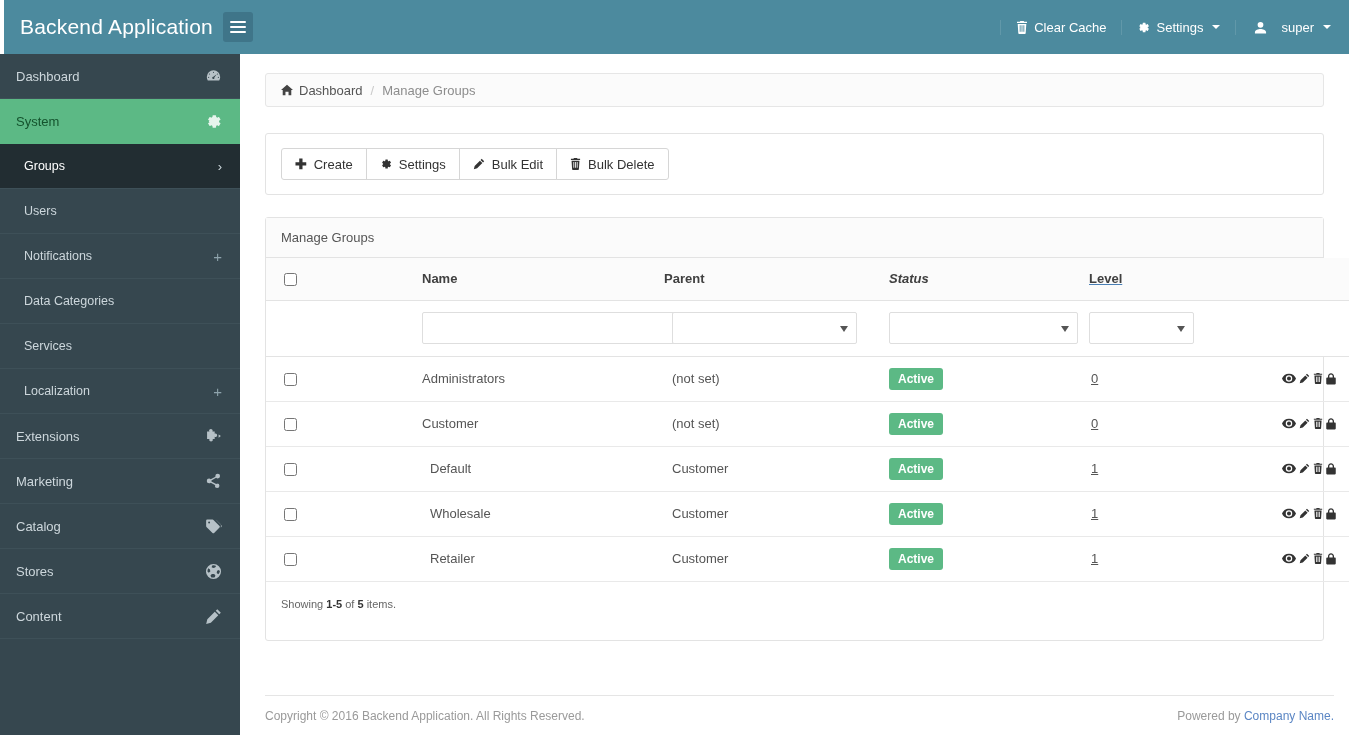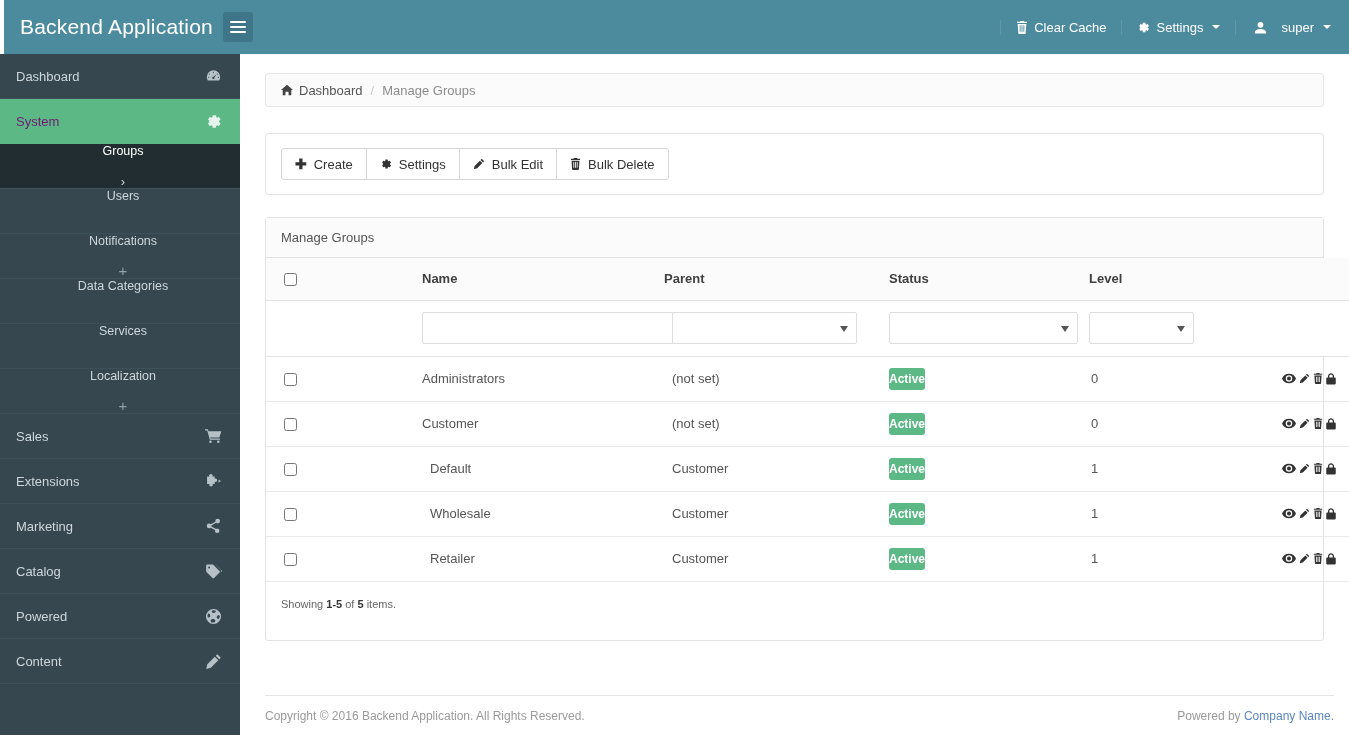--- a/index.html
+++ b/index.html
@@ -98,7 +98,7 @@
   .side-item.dashboard { background: #36474f; }
   .side-item.active-green {
     background: #5cb985;
-    color: #701a75;
+    color: #14532d;
     border-bottom-color: #5cb985;
   }
   .side-item.active-green .ico svg { fill: #ffffff; }

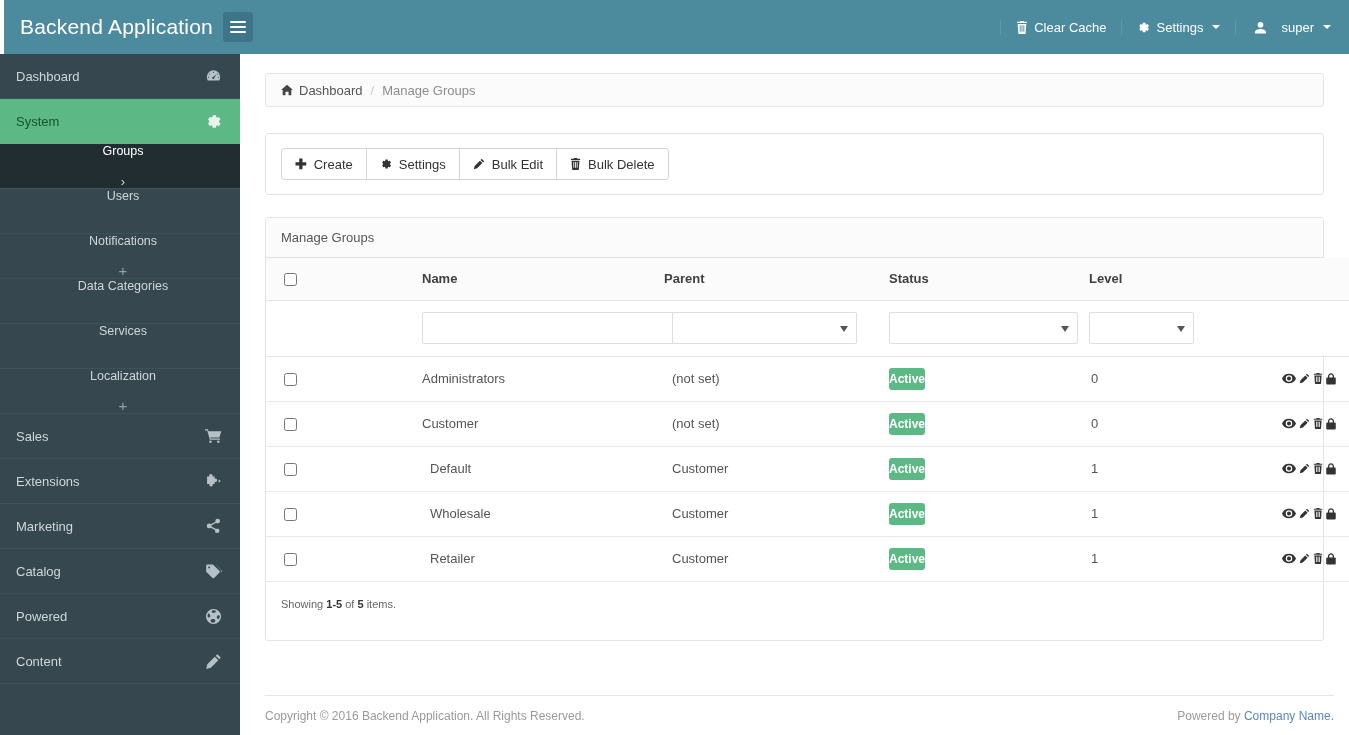--- a/index.html
+++ b/index.html
@@ -102,7 +102,7 @@
     border-bottom-color: #5cb985;
   }
   .side-item.active-green .ico svg { fill: #ffffff; }
-  .side-item.sub { padding-left: 24px; font-size: 12.5px; background: #36474f; flex-direction: column; }
+  .side-item.sub { padding-left: 24px; font-size: 12.5px; background: #36474f; }
   .side-item.sub.current { background: #222d32; color: #ffffff; }
 
   

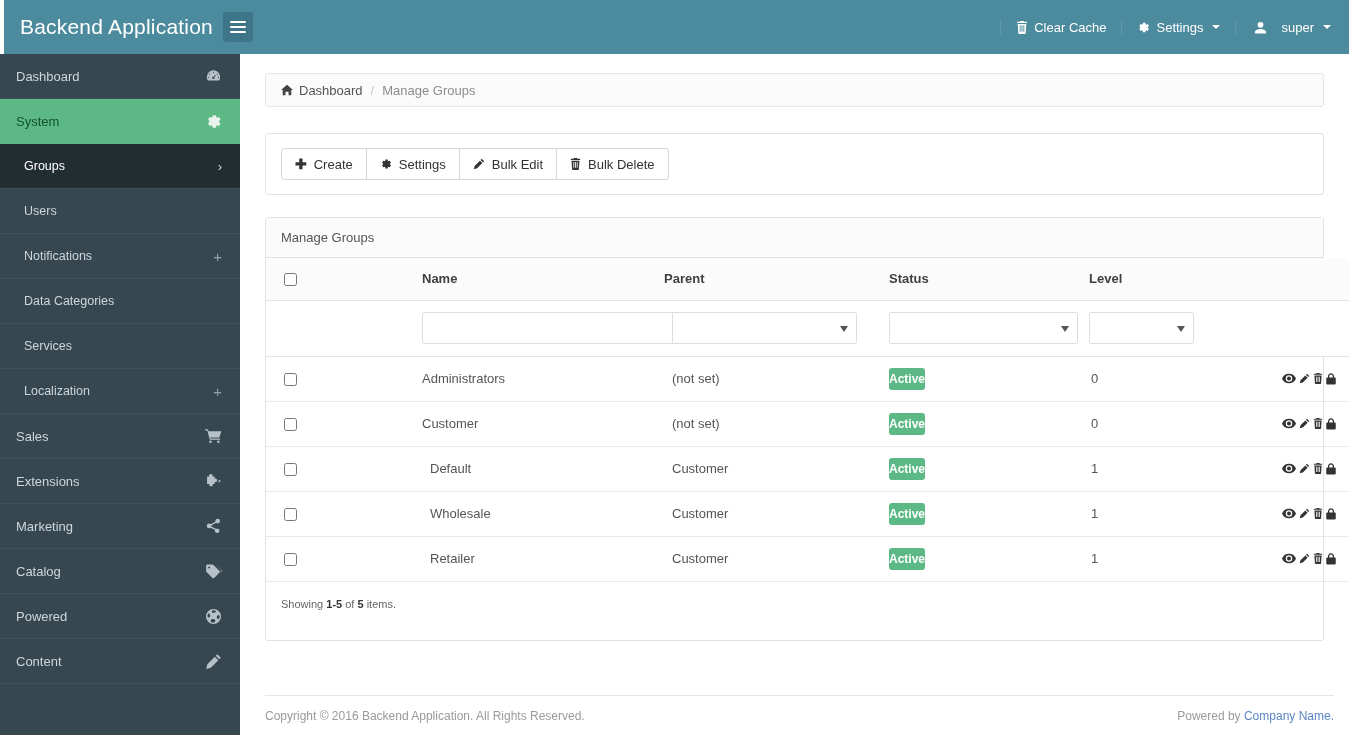--- a/index.html
+++ b/index.html
@@ -190,7 +190,7 @@
   thead.head-row th.col-cb { padding-left: 18px; }
   thead.head-row th.col-name { padding-left: 78px; }
   thead.head-row th.col-par  { padding-left: 0; }
-  thead.head-row th.col-sta  { padding-left: 10px; }
+  thead.head-row th.col-sta  { padding-left: 10px; font-style: italic; }
   thead.head-row th.col-lvl  { padding-left: 10px; }
 
   tr.filter-row td {

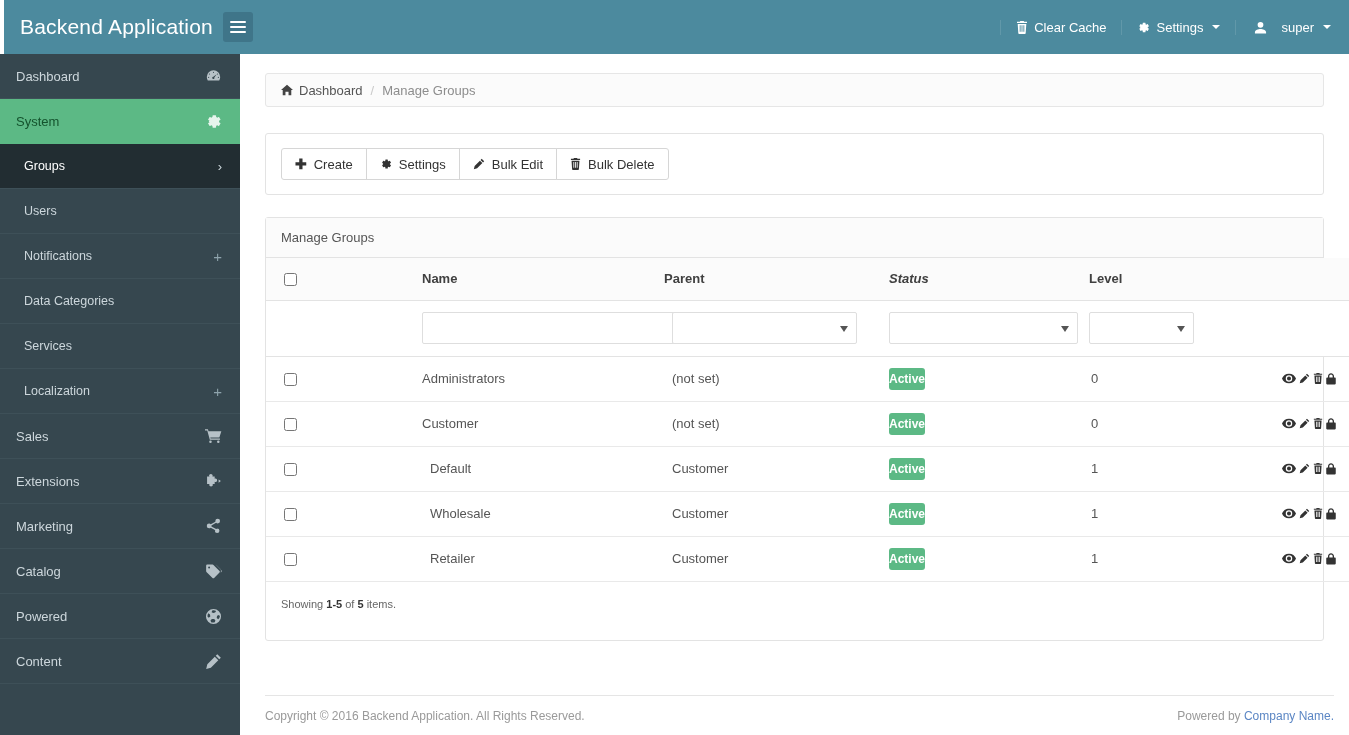--- a/index.html
+++ b/index.html
@@ -174,7 +174,7 @@
   .col-name { width: 320px; }
   .col-par  { width: 215px; }
   .col-sta  { width: 200px; }
-  .col-lvl  { width: 133px; }
+  .col-lvl  { width: 133px; text-decoration: underline; }
   .col-act  { width: 140px; }
 
   thead.head-row th {

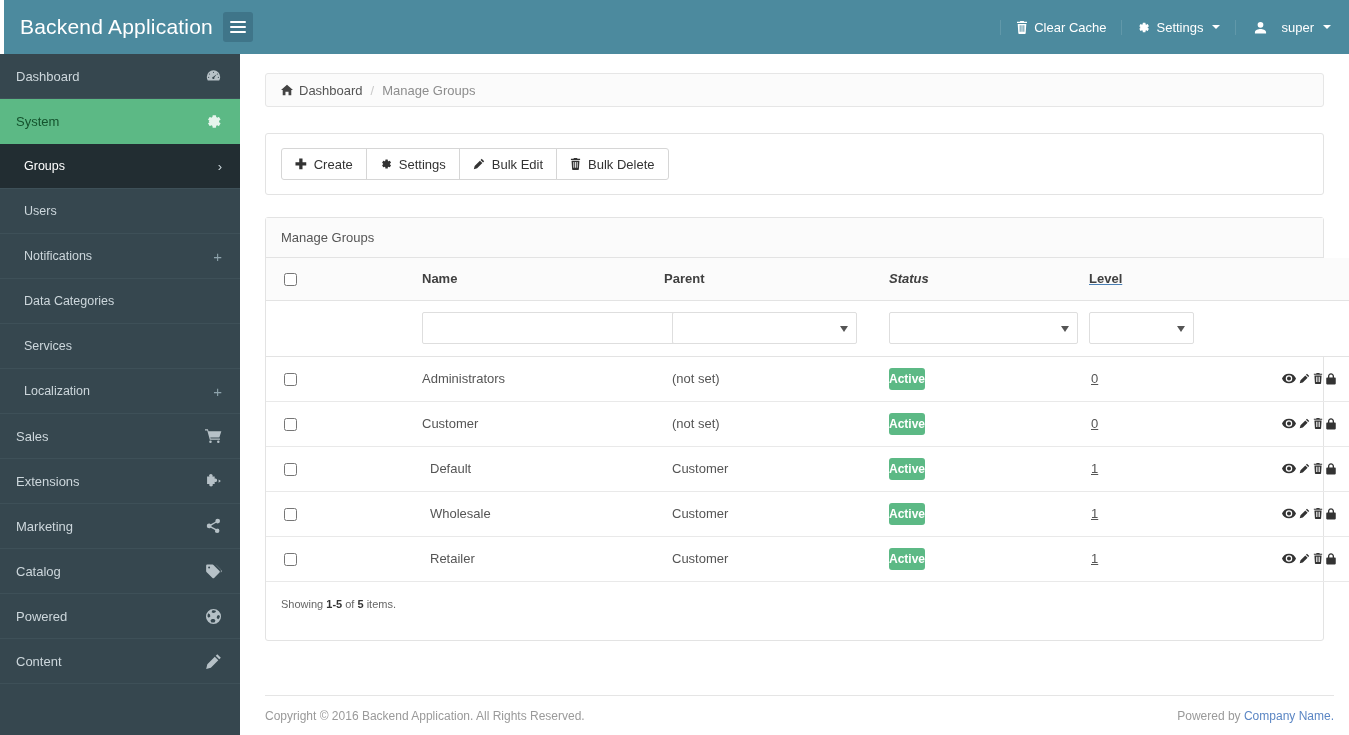--- a/index.html
+++ b/index.html
@@ -258,7 +258,7 @@
     font-size: 12px;
     font-weight: bold;
     border-radius: 3px;
-    padding: 5px 0;
+    padding: 5px 9px;
     line-height: 1;
   }
 

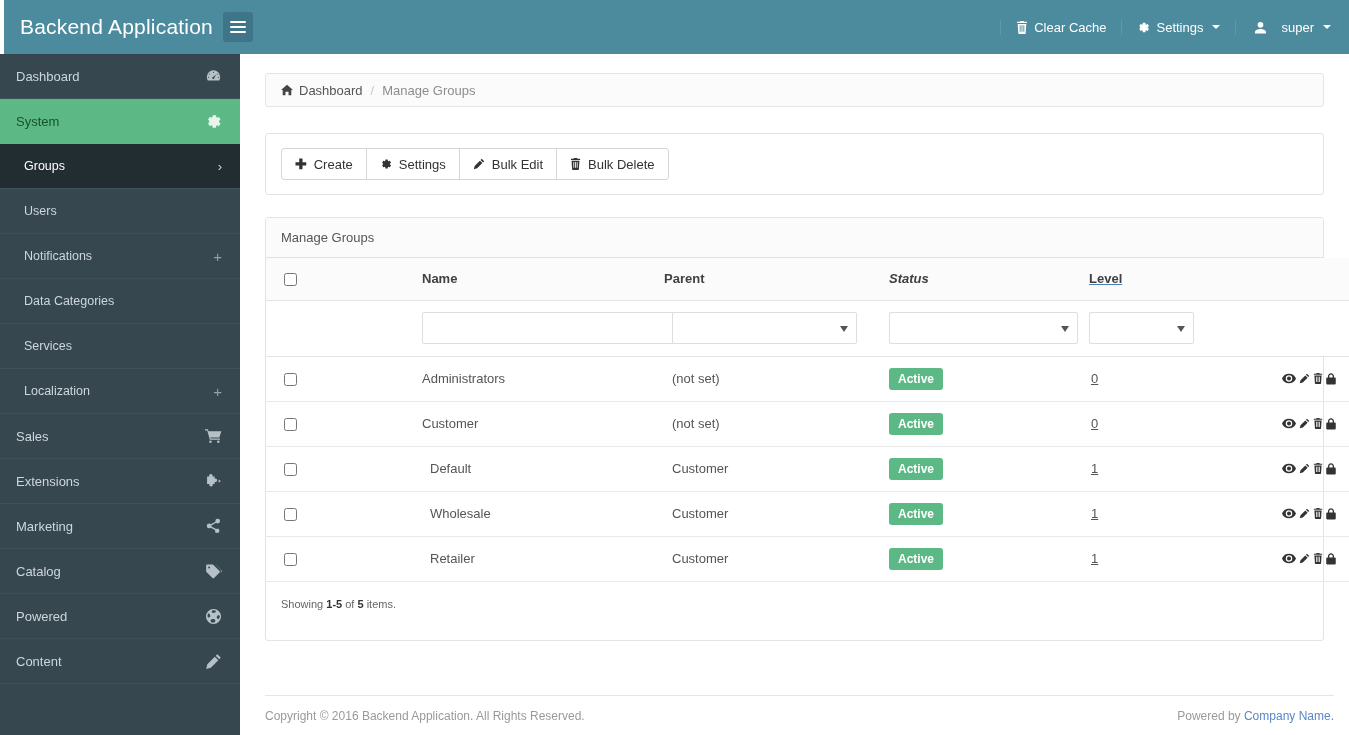--- a/index.html
+++ b/index.html
@@ -388,14 +388,6 @@
       <span class="plus">+</span>
     </div>
 
-    <div class="side-item">
-      <span class="label">Sales</span>
-      <span class="ico">
-        <svg width="17" height="16" viewBox="0 0 18 16">
-            <path d="M0 .8h3.1l.6 2.1h13.6l-2.1 6.7H5.6l.3 1.1h9.9v1.3H5.1L2.4 2.1H0V.8zm5.8 11.9a1.35 1.35 0 1 1 0 2.7 1.35 1.35 0 0 1 0-2.7zm8.3 0a1.35 1.35 0 1 1 0 2.7 1.35 1.35 0 0 1 0-2.7z"></path>
-          </svg>
-      </span>
-    </div>
 
     <div class="side-item">
       <span class="label">Extensions</span>

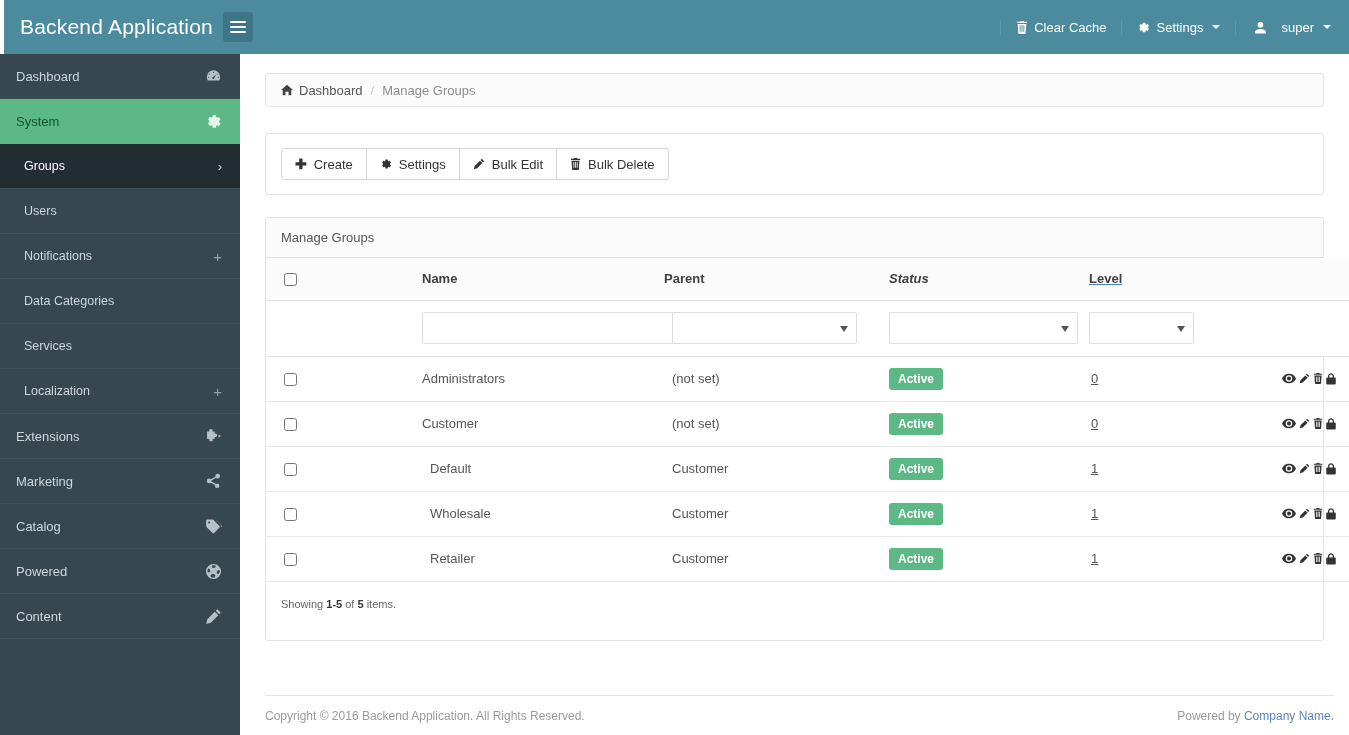--- a/index.html
+++ b/index.html
@@ -419,7 +419,7 @@
     </div>
 
     <div class="side-item">
-      <span class="label">Powered</span>
+      <span class="label">Stores</span>
       <span class="ico">
         <svg width="17" height="17" viewBox="0 0 16 16">
             <path d="M8 .9A7.1 7.1 0 1 0 8 15.1 7.1 7.1 0 0 0 8 .9zm0 1.3c.9 0 1.75.2 2.5.56l-1 1.5-1.7.55-1.6-.8.5-1.5c.42-.2.85-.3 1.3-.31zM3.1 5l1.6 1.1.3 1.9-1.5 1.2-1.2-1.2A5.8 5.8 0 0 1 3.1 5zm2.6 8.3l-.5-1.7 1.35-1.15h2.1l1.15 1.3-.6 1.7a5.8 5.8 0 0 1-3.5-.15zm6.8-2.6l-1.5-1.4.35-1.95 1.8-.75.9 1.25a5.8 5.8 0 0 1-1.55 2.85z"></path>

